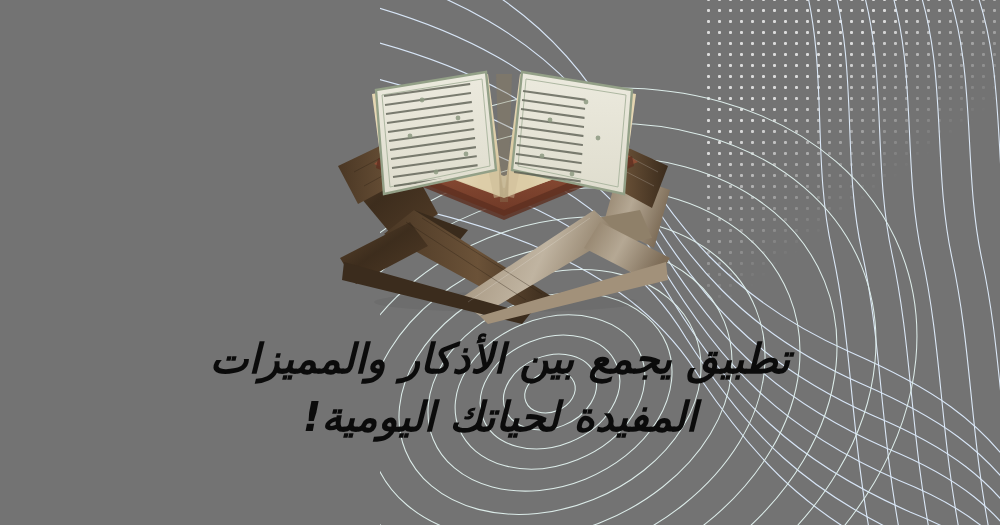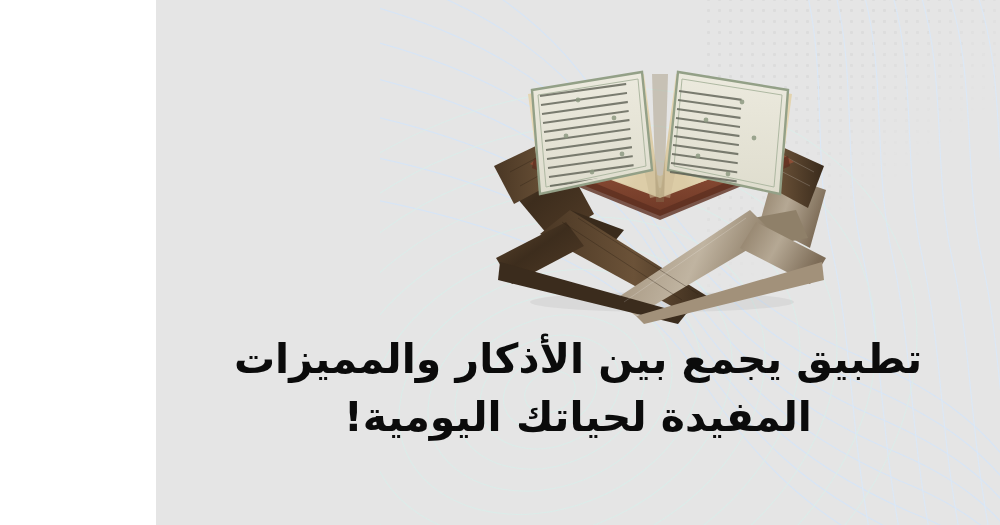--- a/index.html
+++ b/index.html
@@ -14,10 +14,11 @@
 
   #banner {
     position: relative;
-    width: 844px;
+    width: 1000px;
     height: 525px;
-    background: #e5e5e5;
+    background: #737373;
     overflow: hidden;
+    font-style: italic;
   }
 
   

